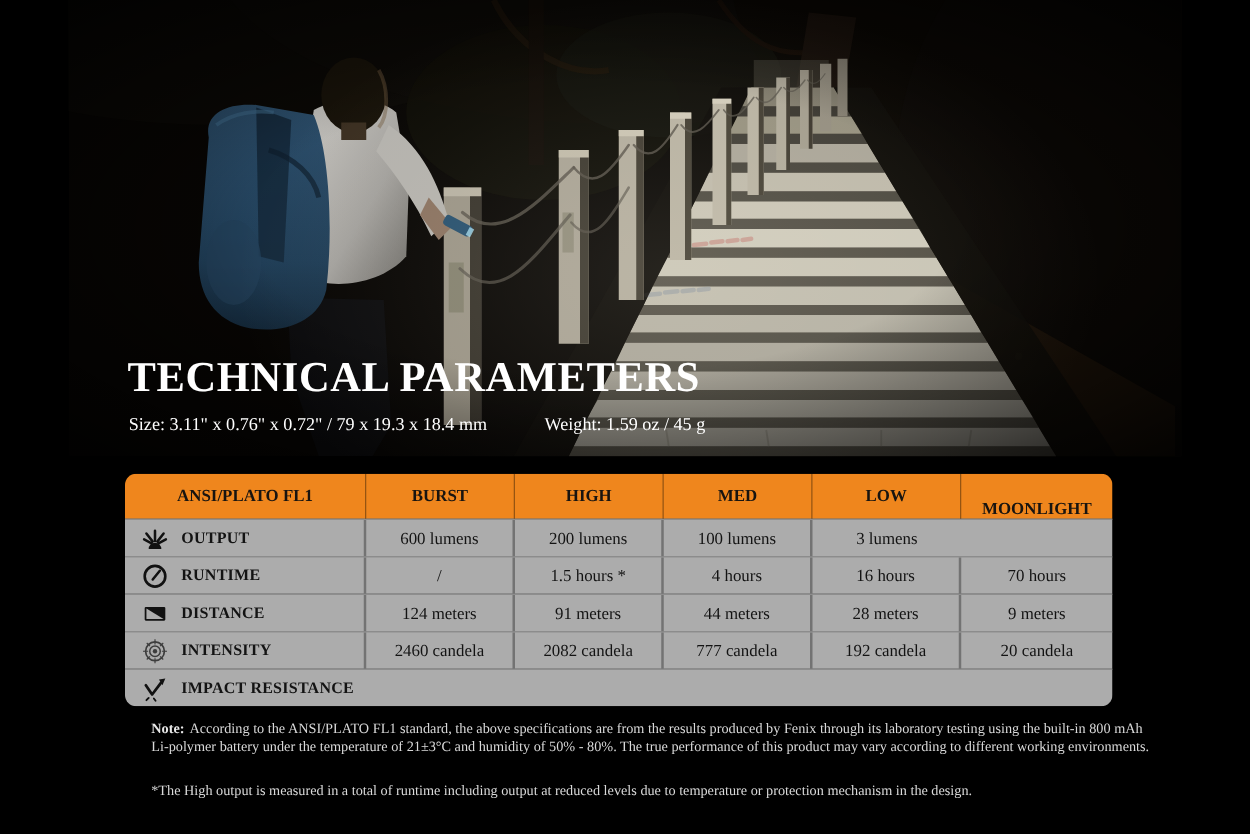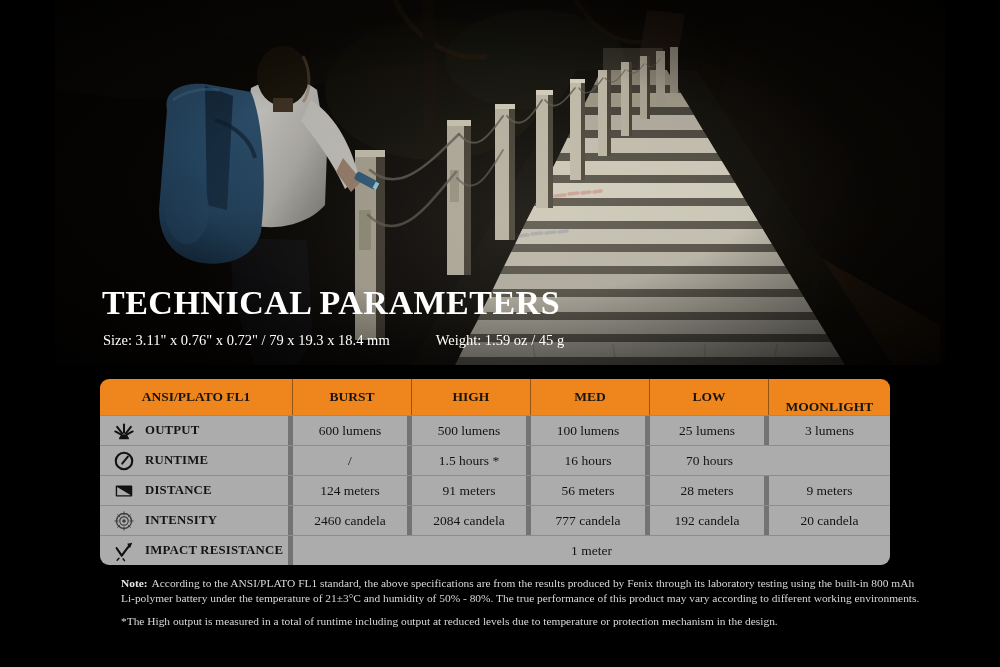--- a/index.html
+++ b/index.html
@@ -22,7 +22,7 @@
   .thead .cell:last-child{border-right:none;margin-top:20px;}
   .trow{height:29px;background:#ACACAC;border-top:1px solid #8D8D8D;}
   .trow .cell{display:flex;align-items:center;justify-content:center;
-              font-size:13.5px;color:#131313;border-right:5px solid #737373;}
+              font-size:13.5px;color:#131313;border-right:2px solid #737373;}
   .trow .cell:last-child{border-right:none;}
   .trow .label-cell{justify-content:flex-start;padding-left:12px;gap:9px;
                     font-size:12.8px;font-weight:700;letter-spacing:.2px;}

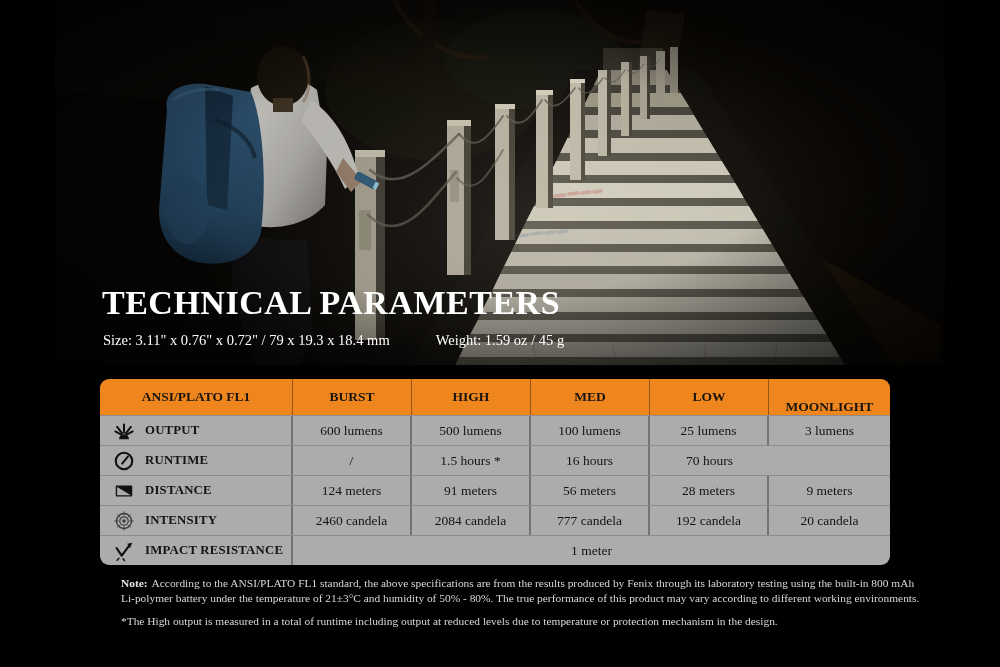--- a/index.html
+++ b/index.html
@@ -250,7 +250,7 @@
         <span>OUTPUT</span>
       </div>
       <div class="cell">600 lumens</div>
-      <div class="cell">500 lumens</div>
+      <div class="cell">200 lumens</div>
       <div class="cell">100 lumens</div>
       <div class="cell">25 lumens</div>
       <div class="cell">3 lumens</div>

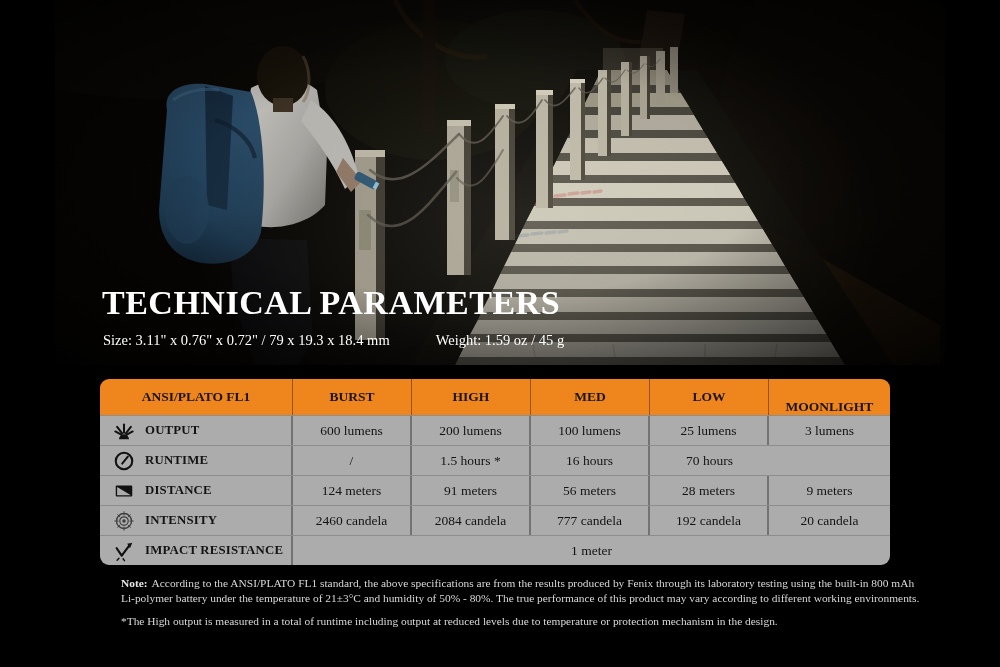--- a/index.html
+++ b/index.html
@@ -252,7 +252,6 @@
       <div class="cell">600 lumens</div>
       <div class="cell">200 lumens</div>
       <div class="cell">100 lumens</div>
-      <div class="cell">25 lumens</div>
       <div class="cell">3 lumens</div>
     </div>
 

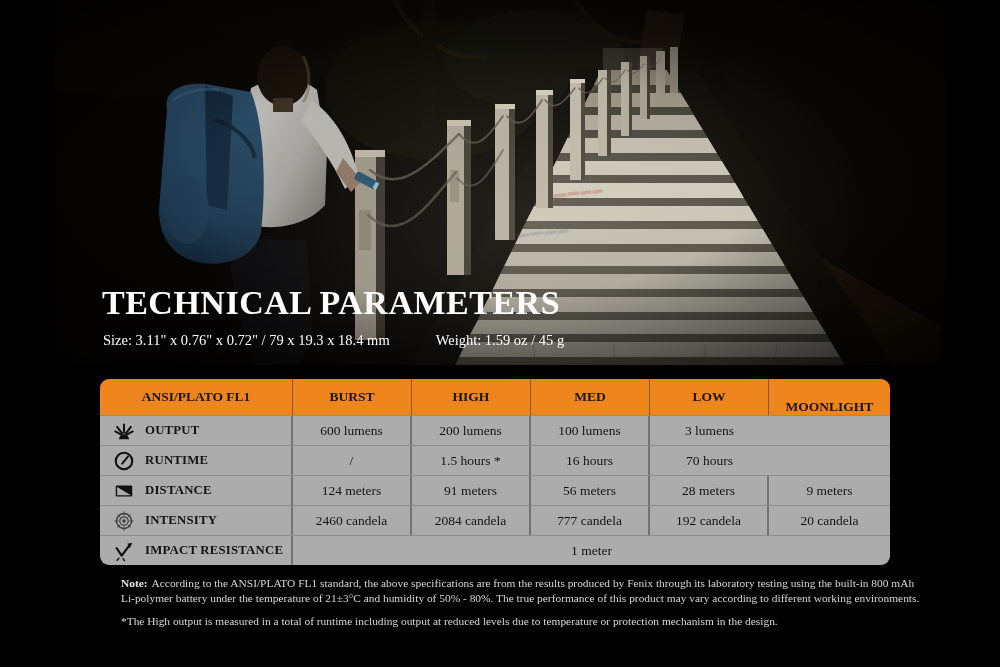--- a/index.html
+++ b/index.html
@@ -265,6 +265,7 @@
       </div>
       <div class="cell">/</div>
       <div class="cell">1.5 hours *</div>
+      <div class="cell">4 hours</div>
       <div class="cell">16 hours</div>
       <div class="cell">70 hours</div>
     </div>

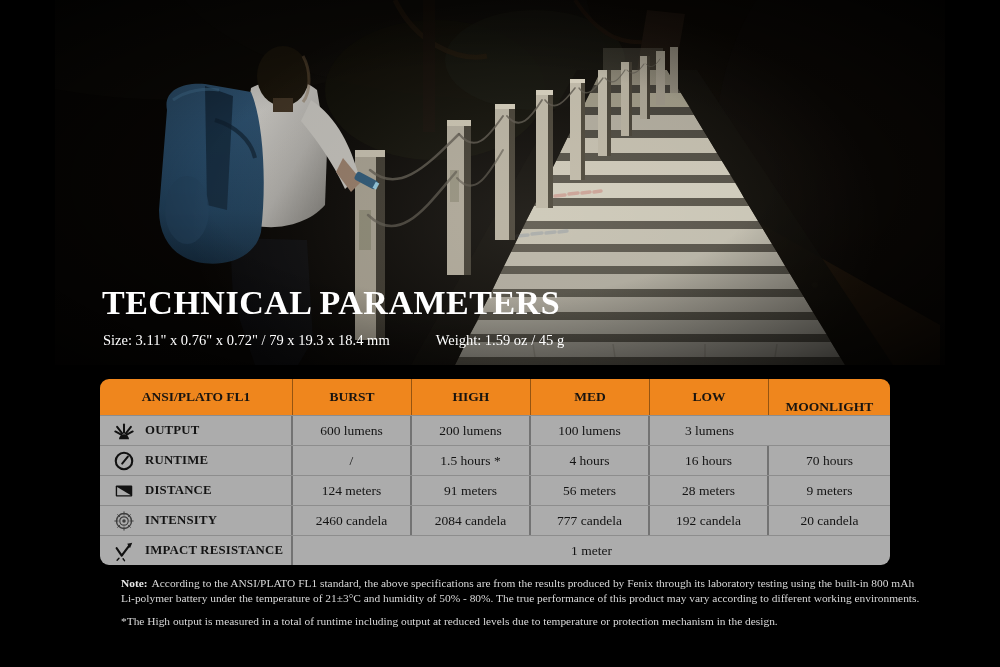--- a/index.html
+++ b/index.html
@@ -280,7 +280,7 @@
       </div>
       <div class="cell">124 meters</div>
       <div class="cell">91 meters</div>
-      <div class="cell">56 meters</div>
+      <div class="cell">44 meters</div>
       <div class="cell">28 meters</div>
       <div class="cell">9 meters</div>
     </div>

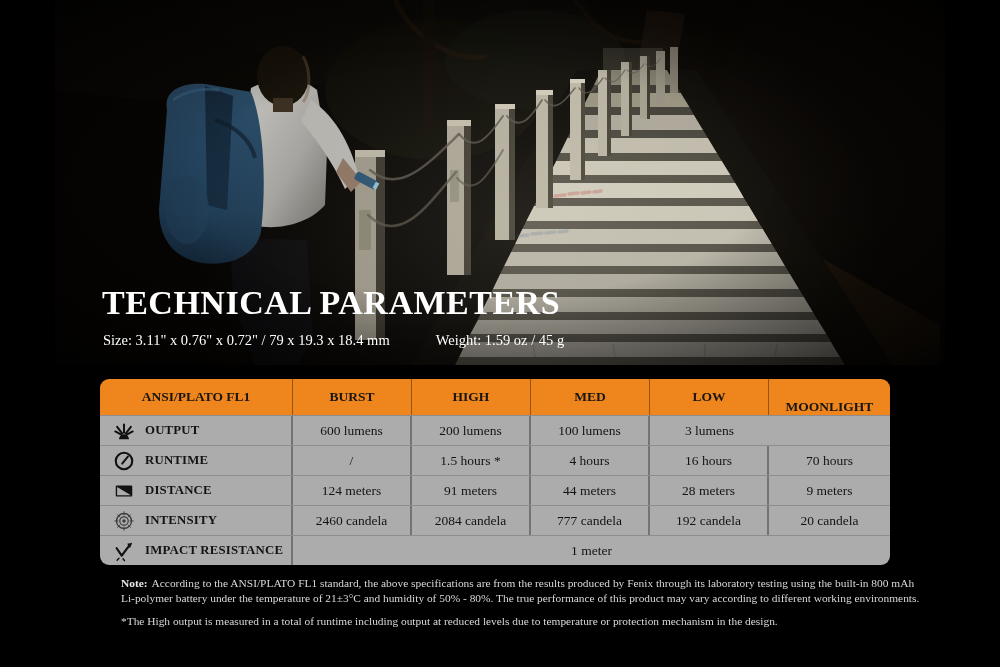--- a/index.html
+++ b/index.html
@@ -305,7 +305,7 @@
         <span>INTENSITY</span>
       </div>
       <div class="cell">2460 candela</div>
-      <div class="cell">2084 candela</div>
+      <div class="cell">2082 candela</div>
       <div class="cell">777 candela</div>
       <div class="cell">192 candela</div>
       <div class="cell">20 candela</div>

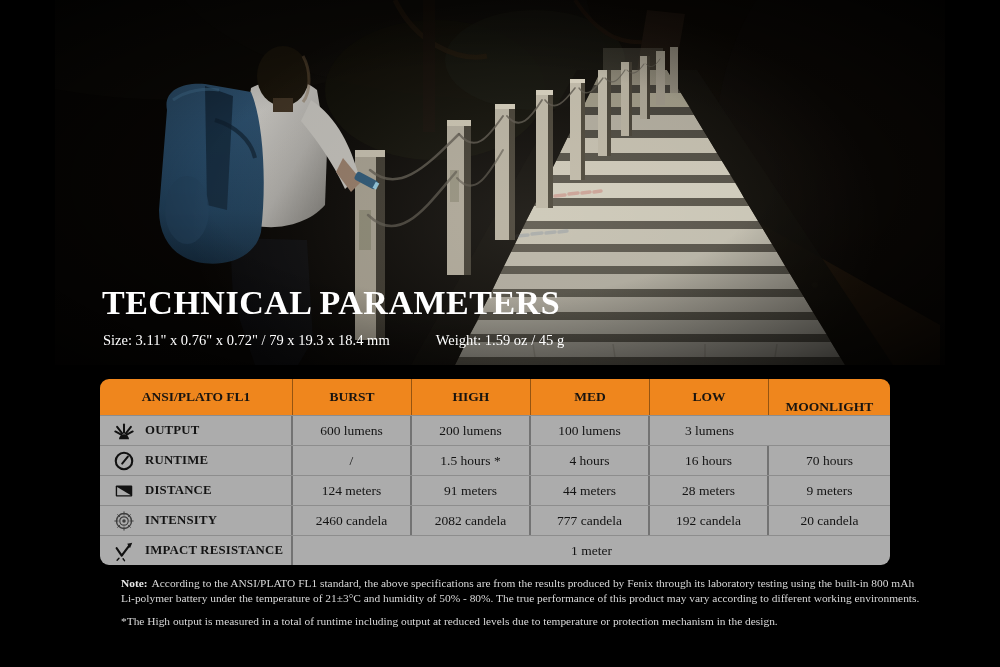--- a/index.html
+++ b/index.html
@@ -321,7 +321,6 @@
         </svg>
         <span>IMPACT RESISTANCE</span>
       </div>
-      <div class="cell">1 meter</div>
     </div>
 
 

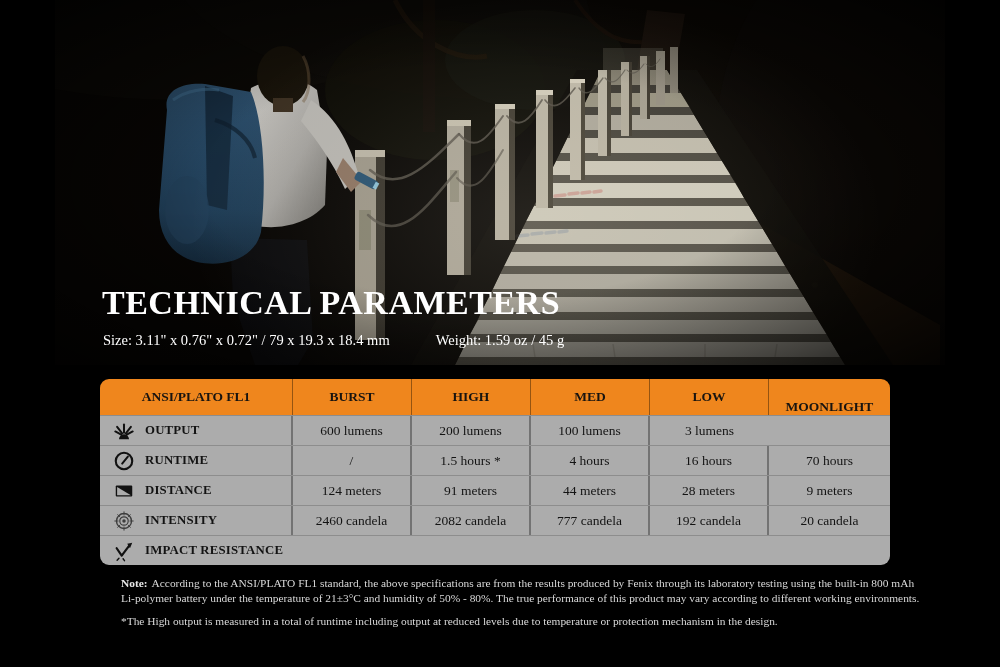--- a/index.html
+++ b/index.html
@@ -31,7 +31,7 @@
          font-size:11.4px;line-height:14.5px;z-index:3;}
   .note-line{white-space:nowrap;}
   .note-line .b{font-weight:700;margin-right:4px;color:#E8E8E8;}
-  .footnote{margin-top:9px;white-space:nowrap;}
+  .footnote{margin-top:21px;white-space:nowrap;}
 </style>
 </head>
 <body>

